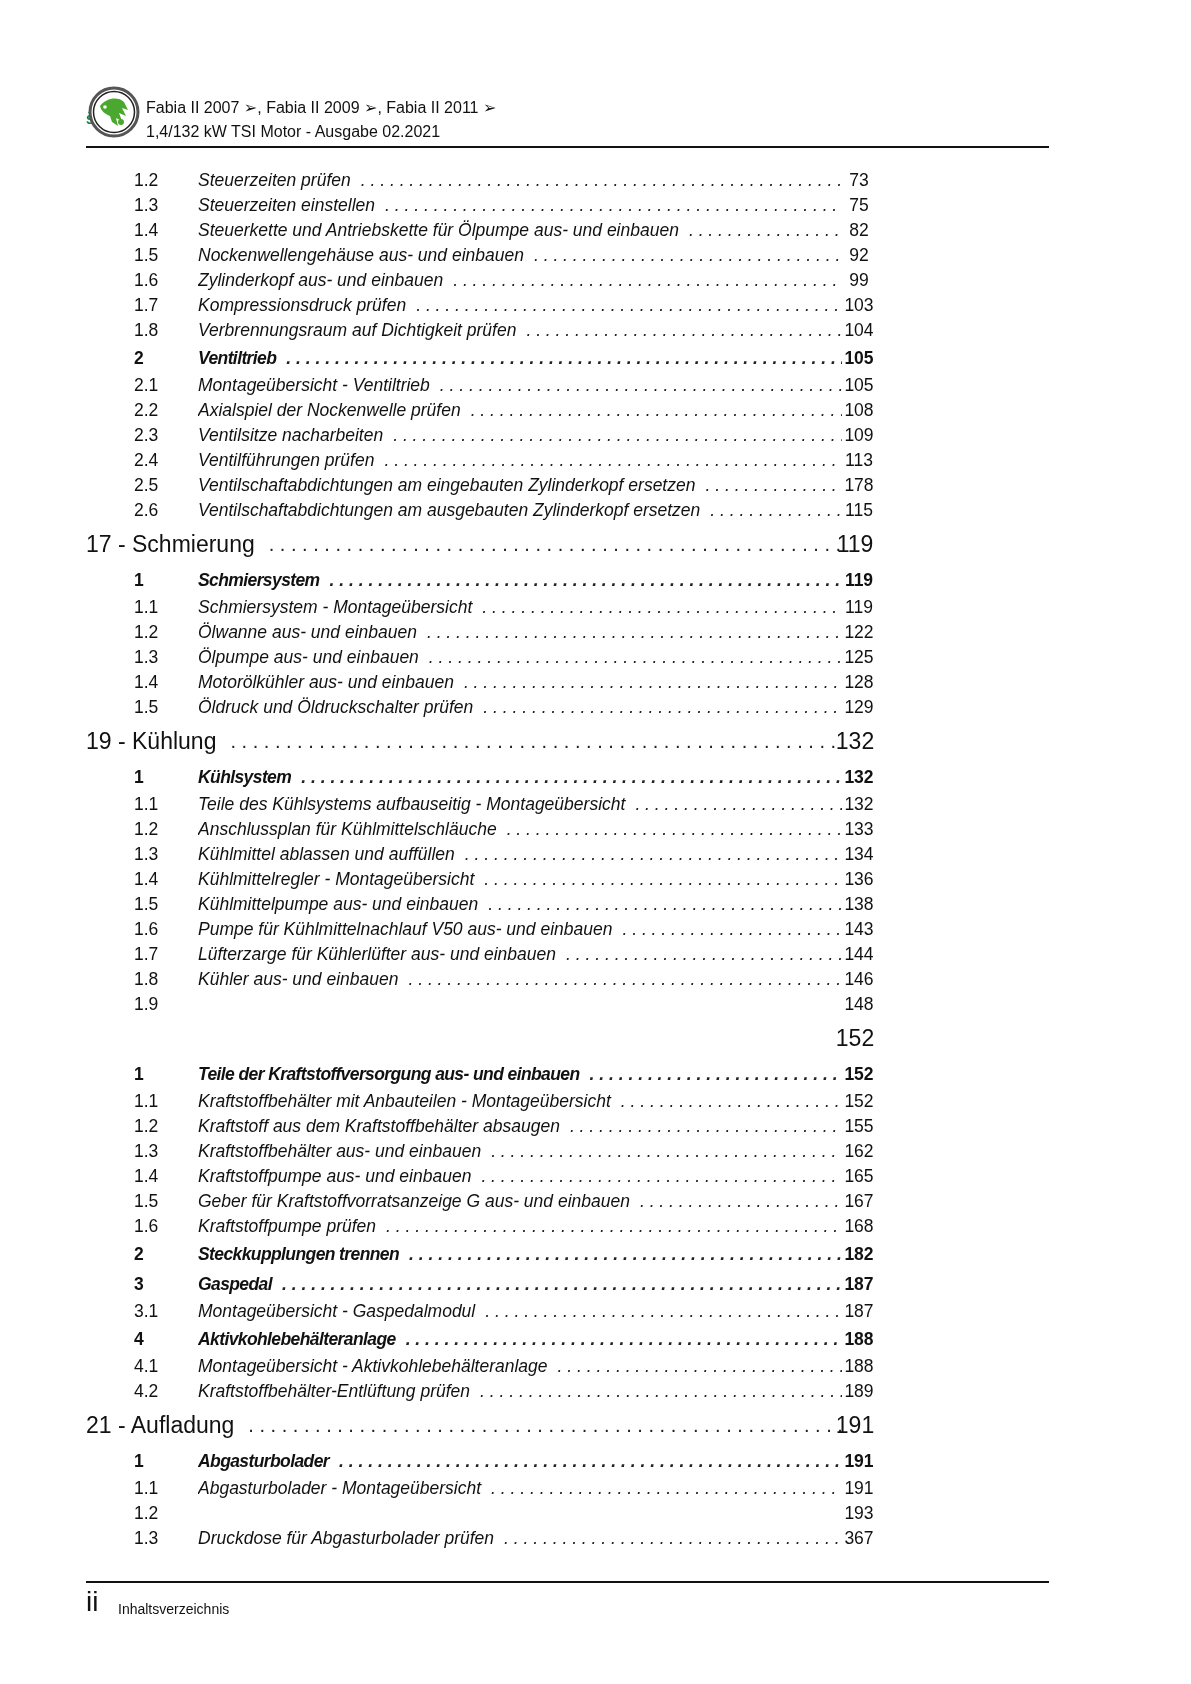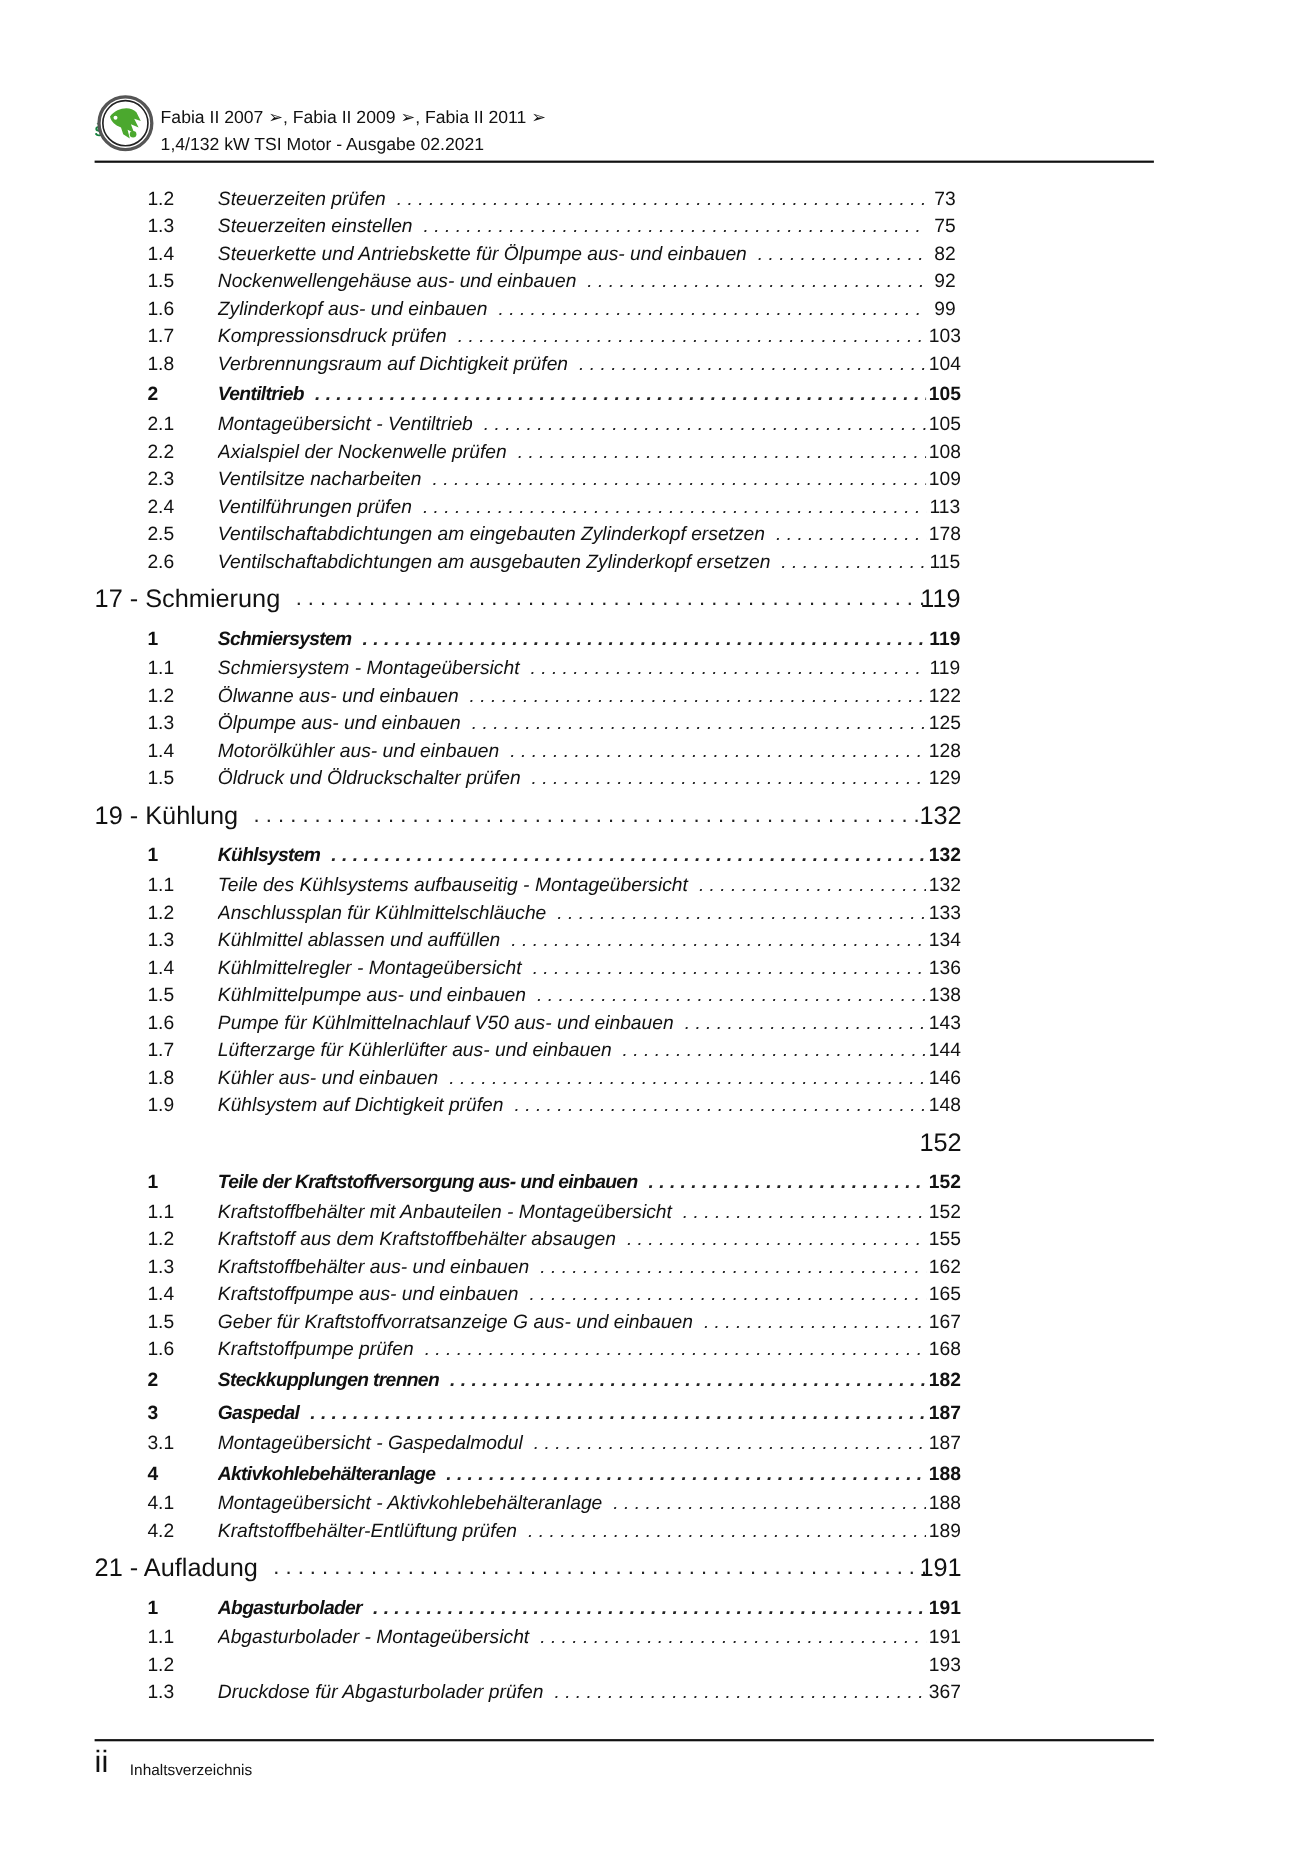--- a/index.html
+++ b/index.html
@@ -303,10 +303,6 @@
     </div>
     <div class="row entry">
       <span class="num">1.9</span>
-      <div class="title-wrap">
-        <span class="title">Kühlsystem auf Dichtigkeit prüfen</span>
-        <span class="leader"></span>
-      </div>
       <span class="page">148</span>
     </div>
     <div class="row chapter">

